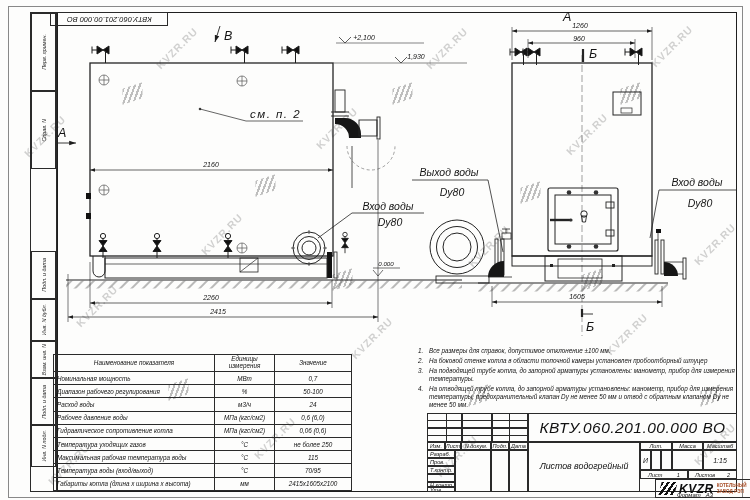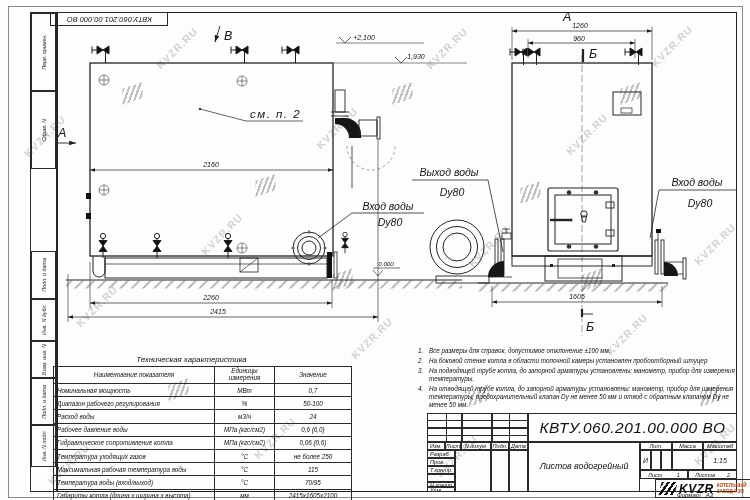--- a/index.html
+++ b/index.html
@@ -362,7 +362,6 @@
   </svg>
 
   <div class="tech">
-    <div class="tech-title">Техническая характеристика</div>
     <table class="tt">
       <tbody>
           <tr>

